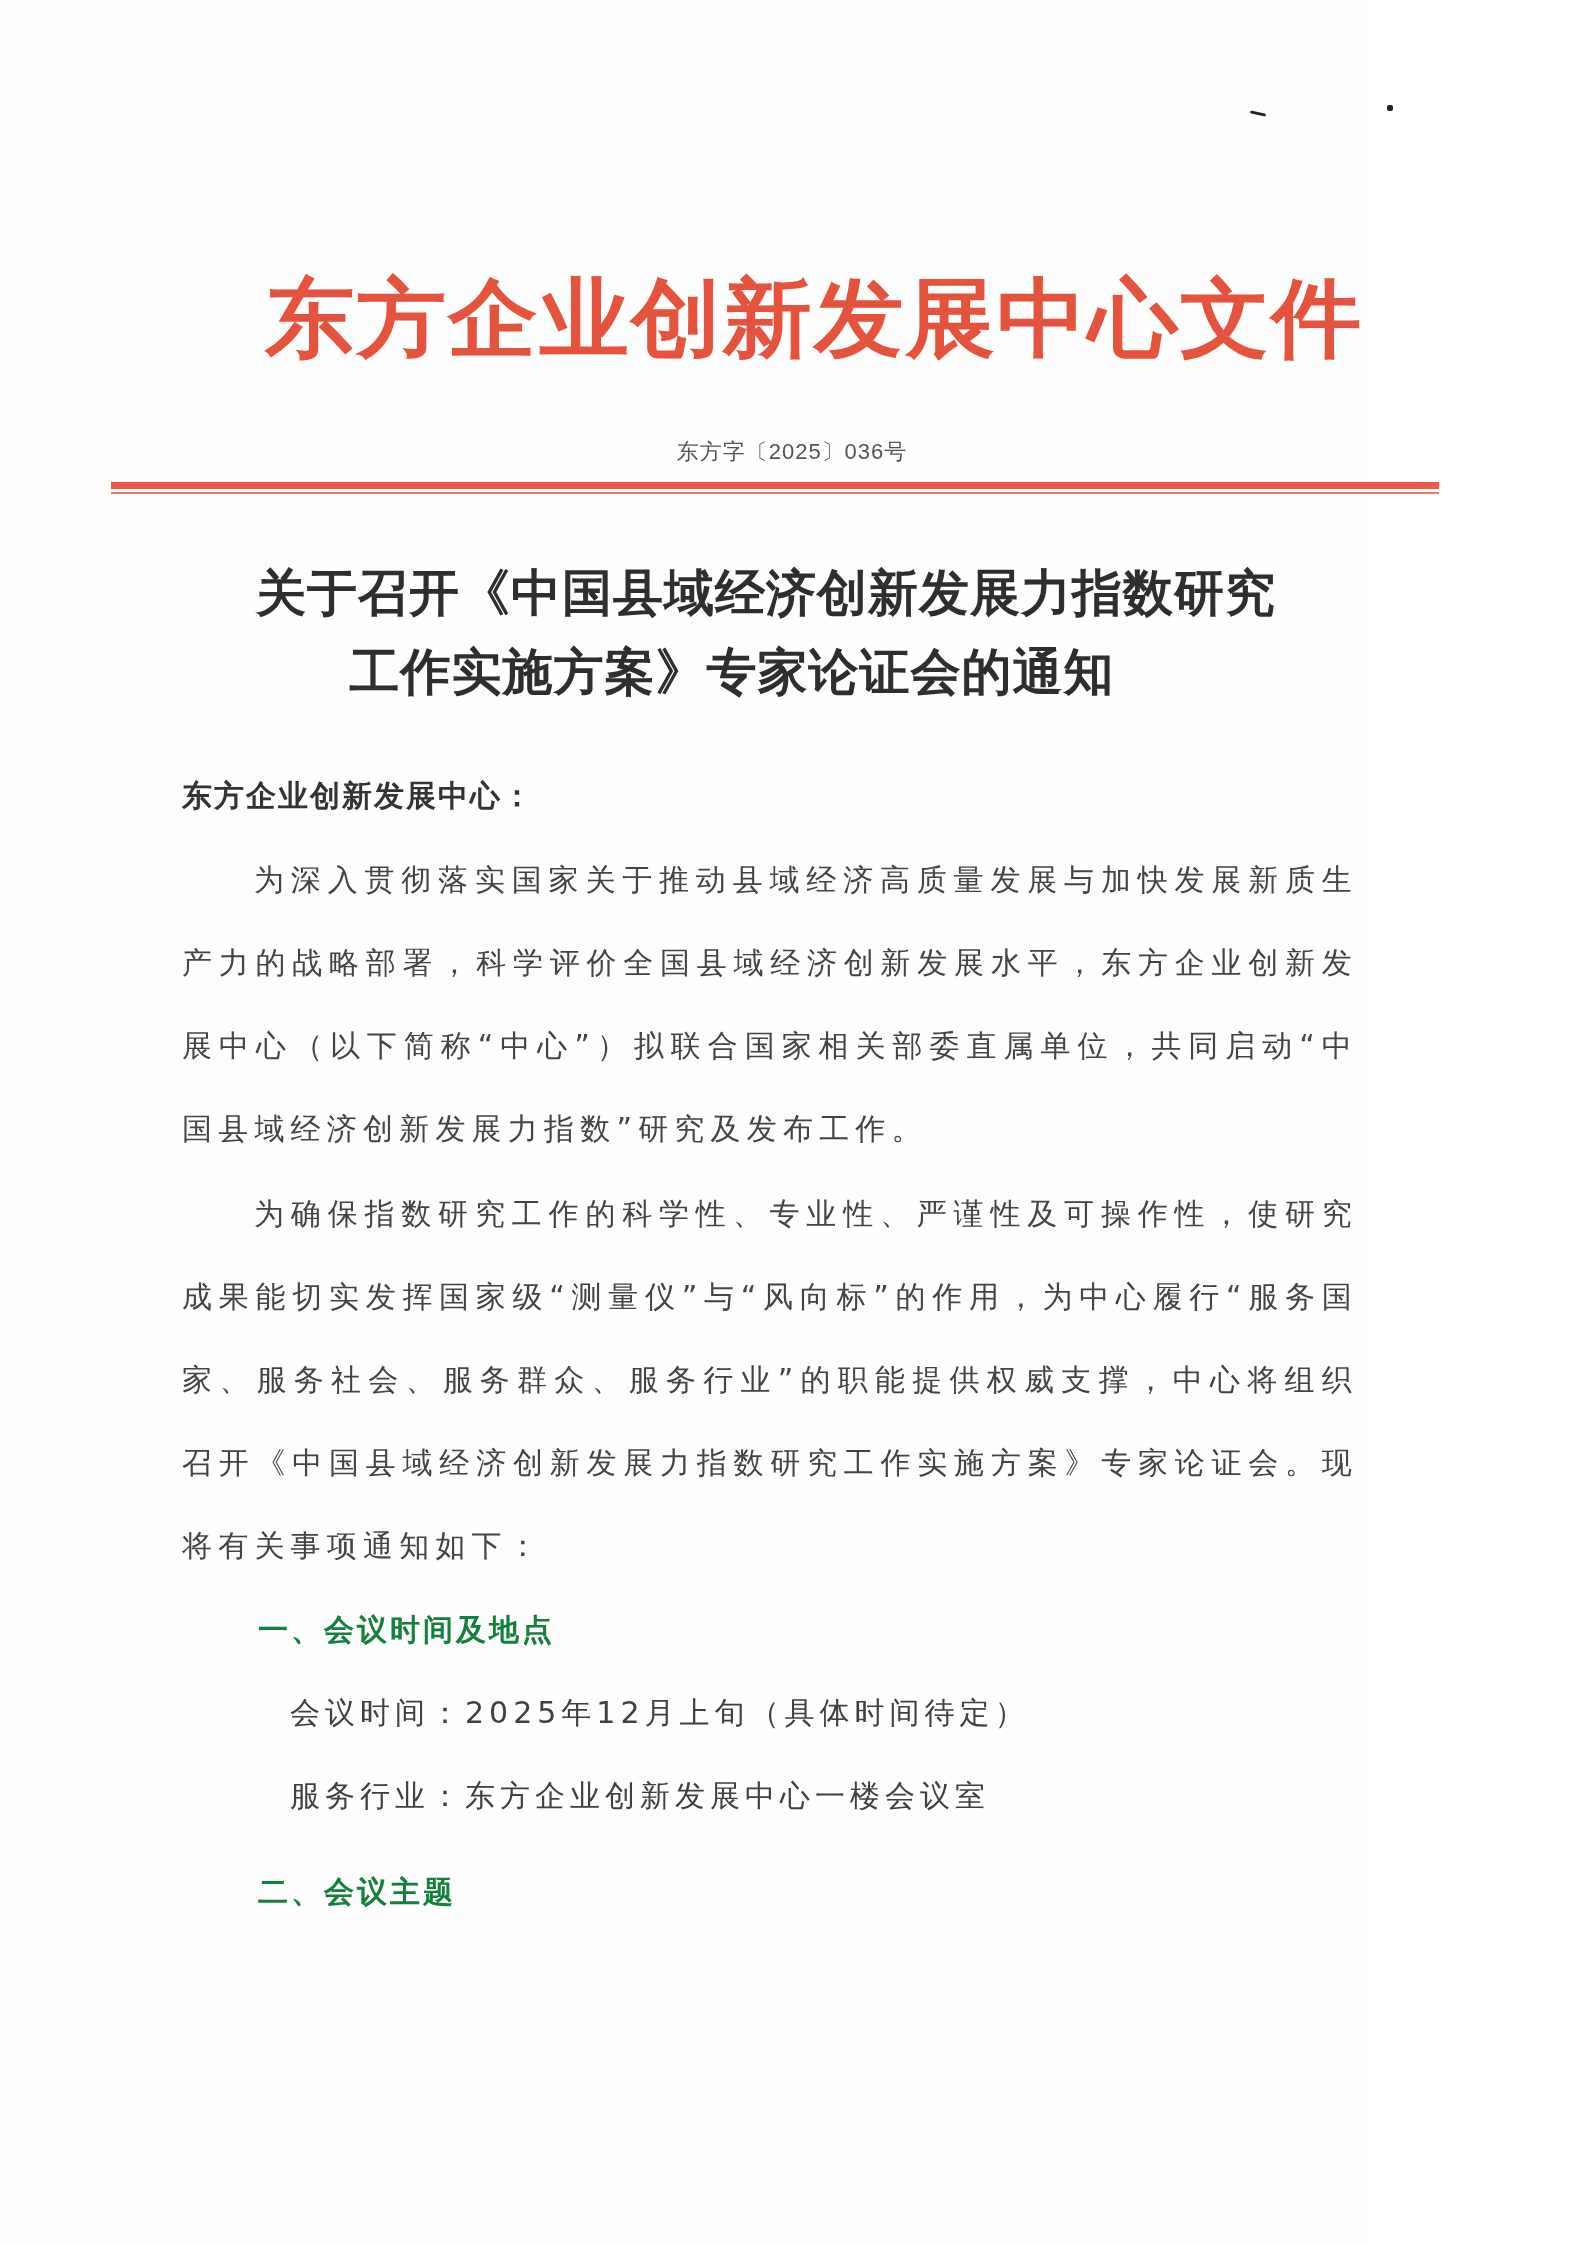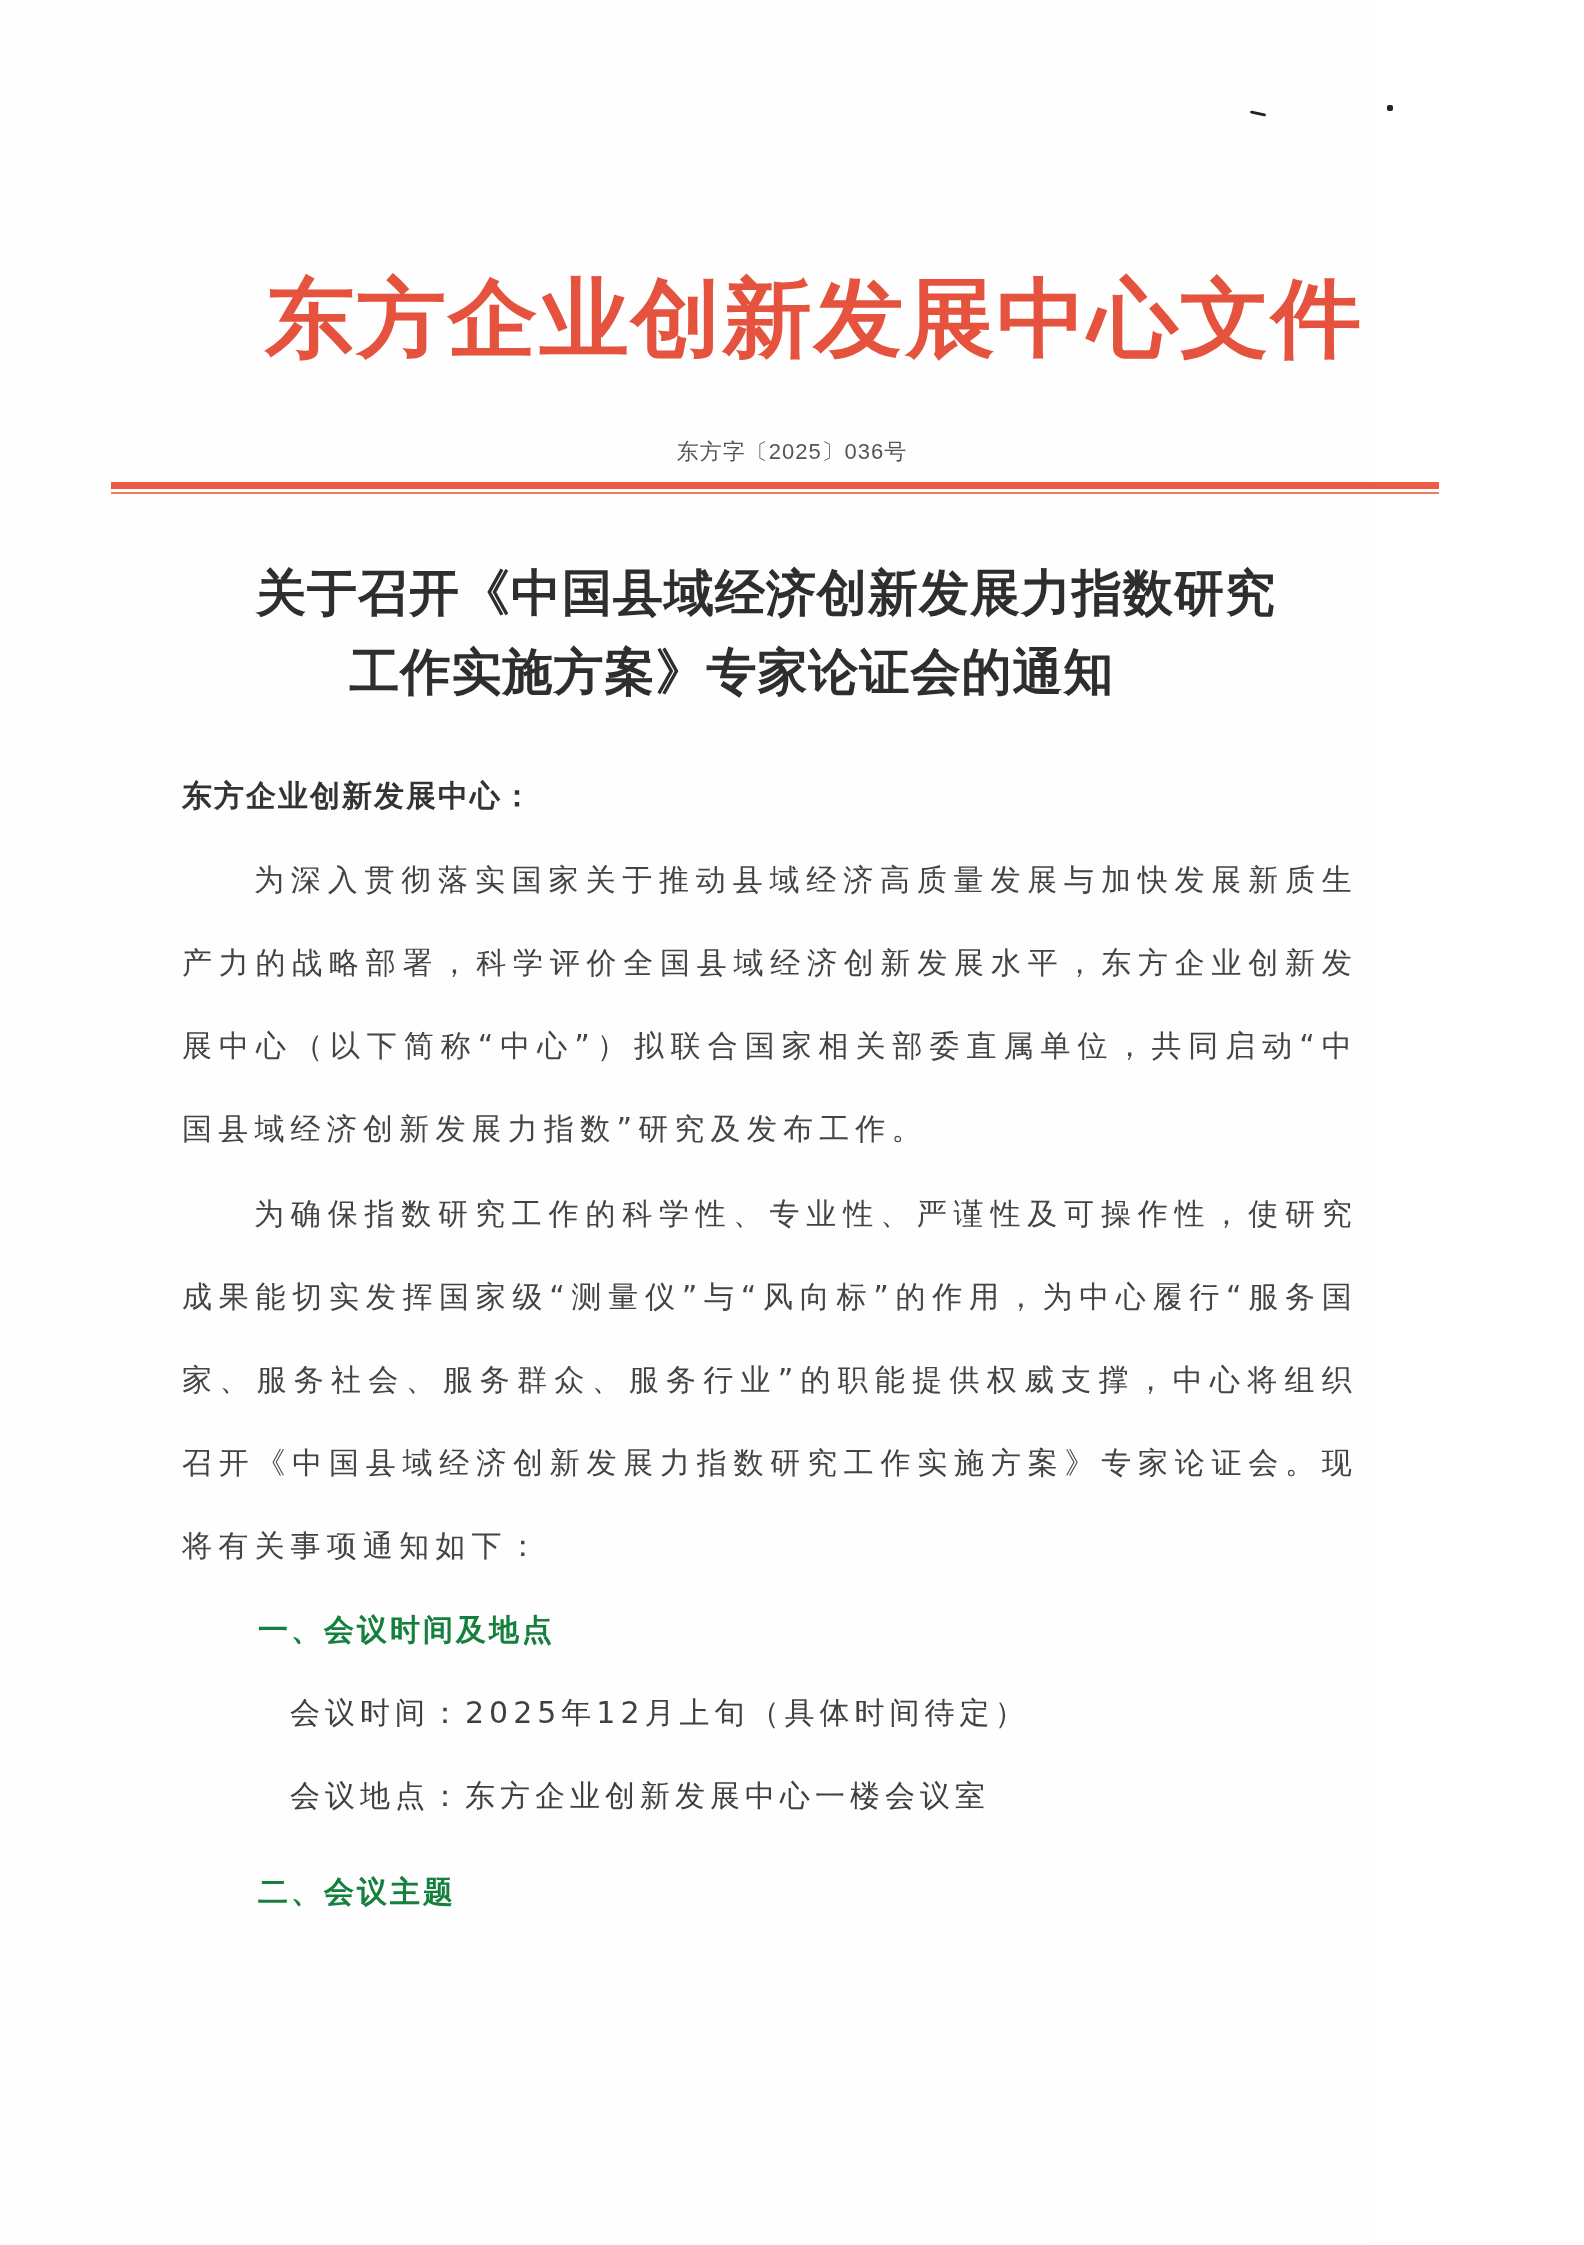--- a/index.html
+++ b/index.html
@@ -154,7 +154,7 @@
 
   <div class="section-heading h1">一、会议时间及地点</div>
   <div class="info-line i1">会议时间：2025年12月上旬（具体时间待定）</div>
-  <div class="info-line i2">会议地点：东方企业创新发展中心一楼会议室</div>
+  <div class="info-line i2">服务行业：东方企业创新发展中心一楼会议室</div>
 
   <div class="section-heading h2">二、会议主题</div>
 </div>

